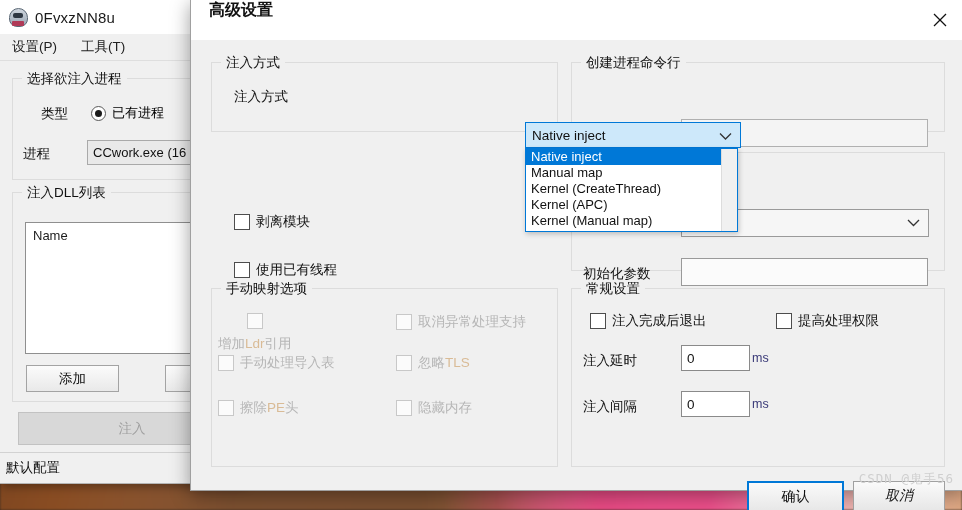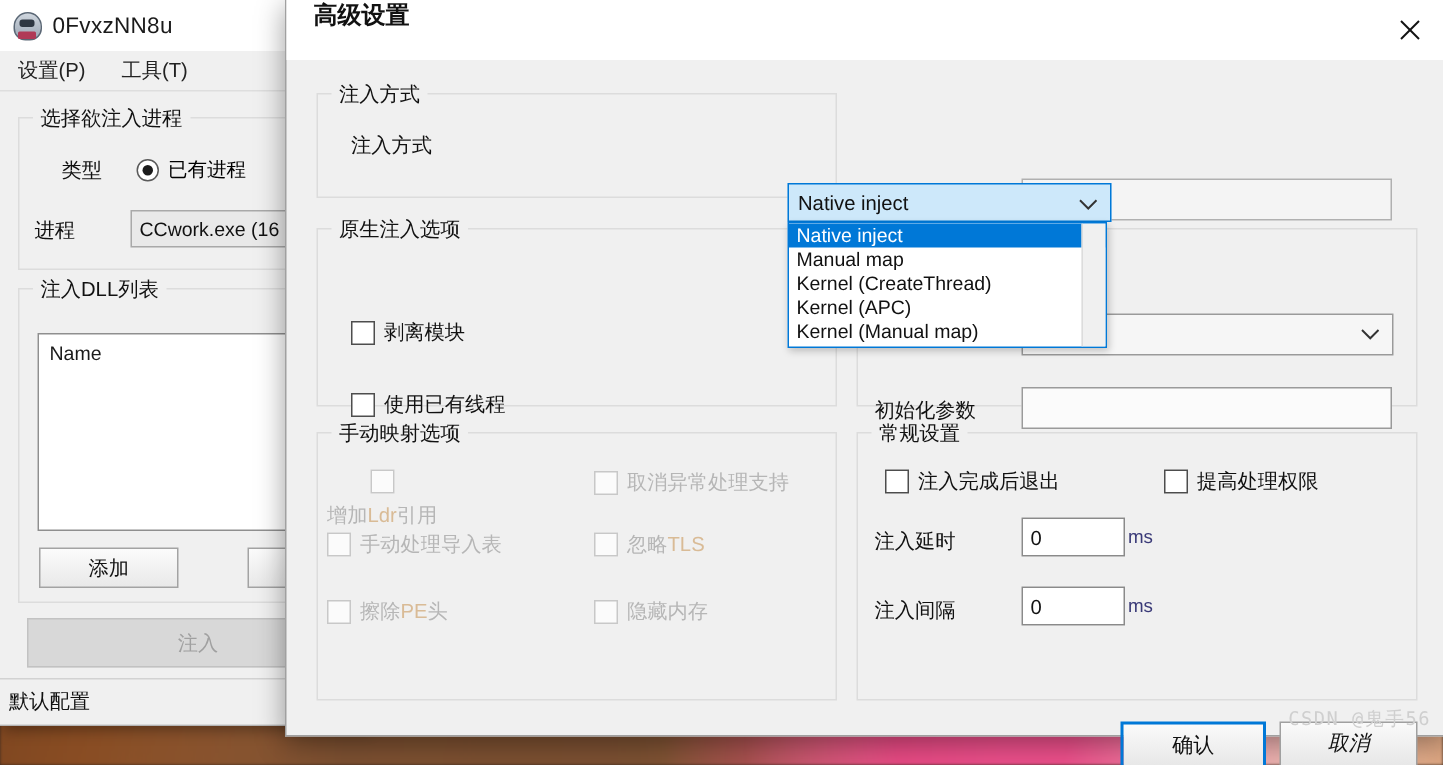--- a/index.html
+++ b/index.html
@@ -346,6 +346,9 @@
       <span class="cb-label">隐藏内存</span>
     </div>
 
+    <div class="dgroup" style="left:380px; top:22px; width:372px; height:68px;">
+      <div class="group-title">创建进程命令行</div>
+    </div>
     <div class="lbl" style="position:absolute; left:397px; top:86px;">命令行</div>
     <div class="input" style="left:490px; top:79px; width:240px; height:26px;">
       <span></span>

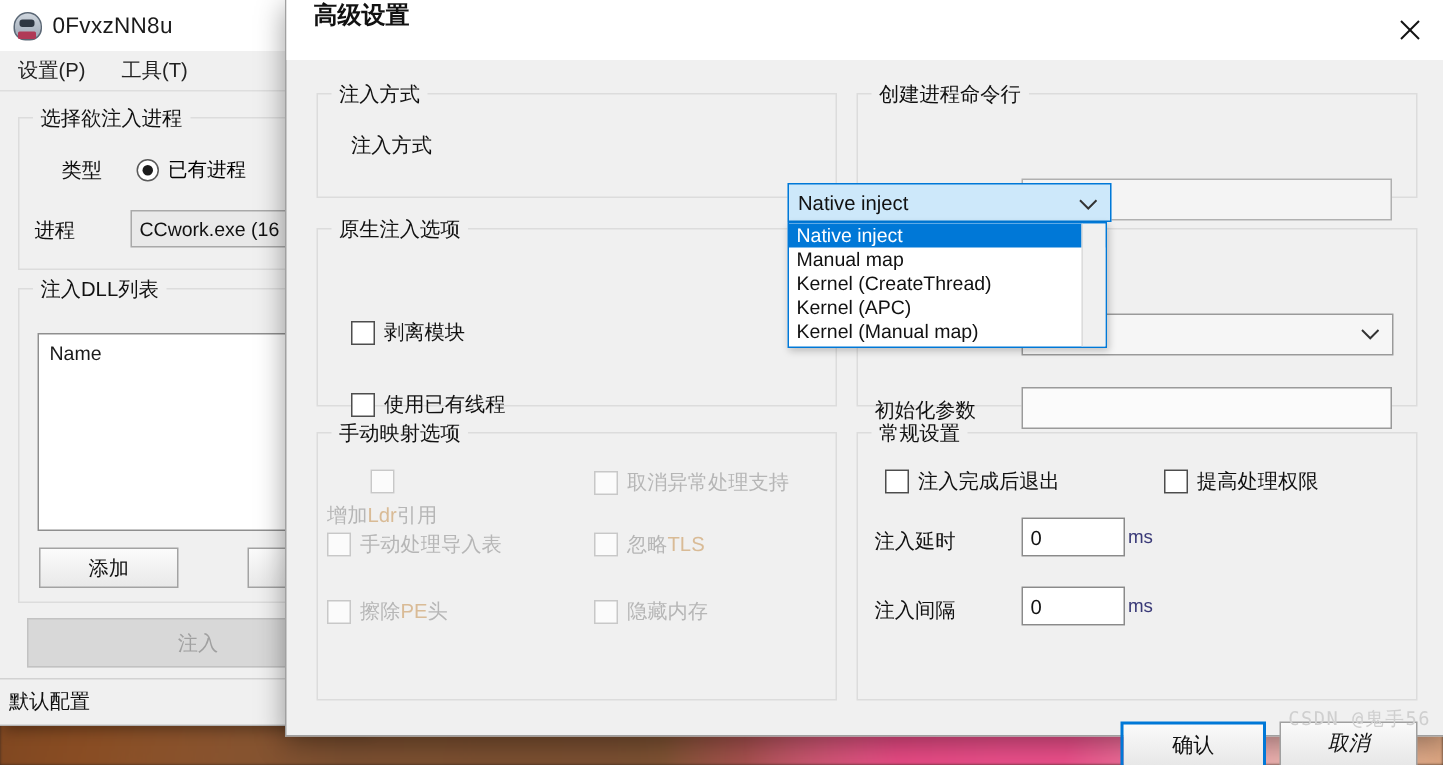--- a/index.html
+++ b/index.html
@@ -303,9 +303,6 @@
       <div id="dd-scrollbar"></div>
     </div>
 
-    <div class="dgroup" style="left:20px; top:112px; width:345px; height:117px;">
-      <div class="group-title">原生注入选项</div>
-    </div>
     <div class="cb" style="left:43px; top:173px;">
       <span class="cb-box"></span>
       <span class="cb-label">剥离模块</span>

